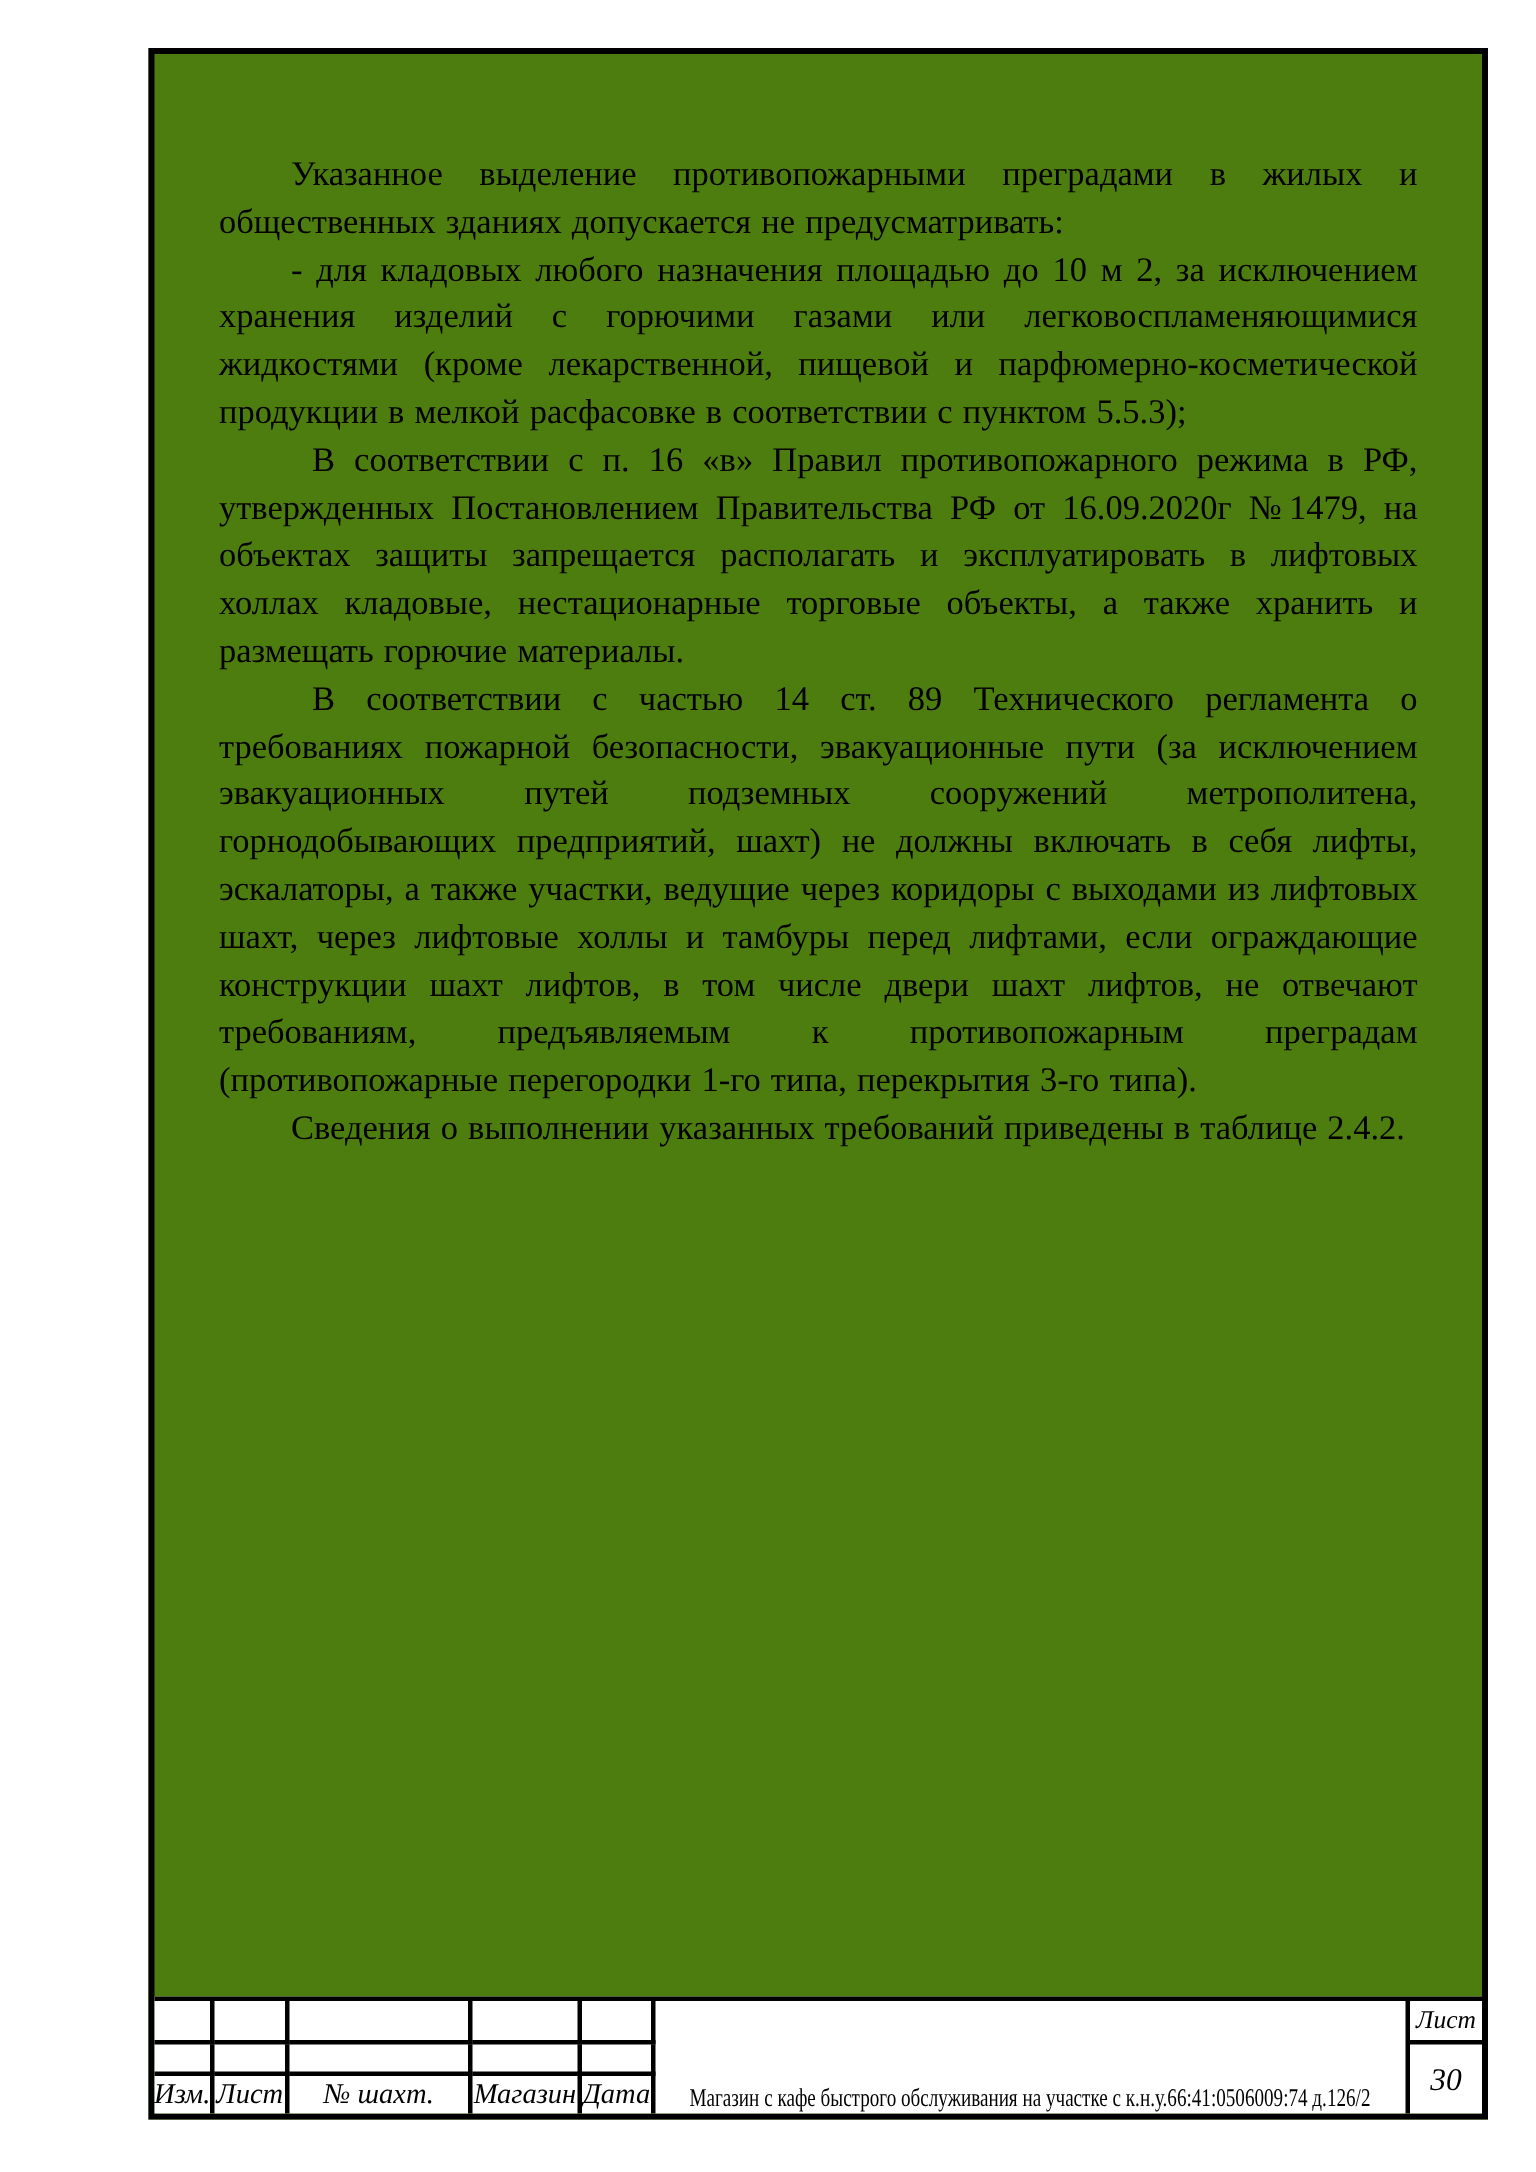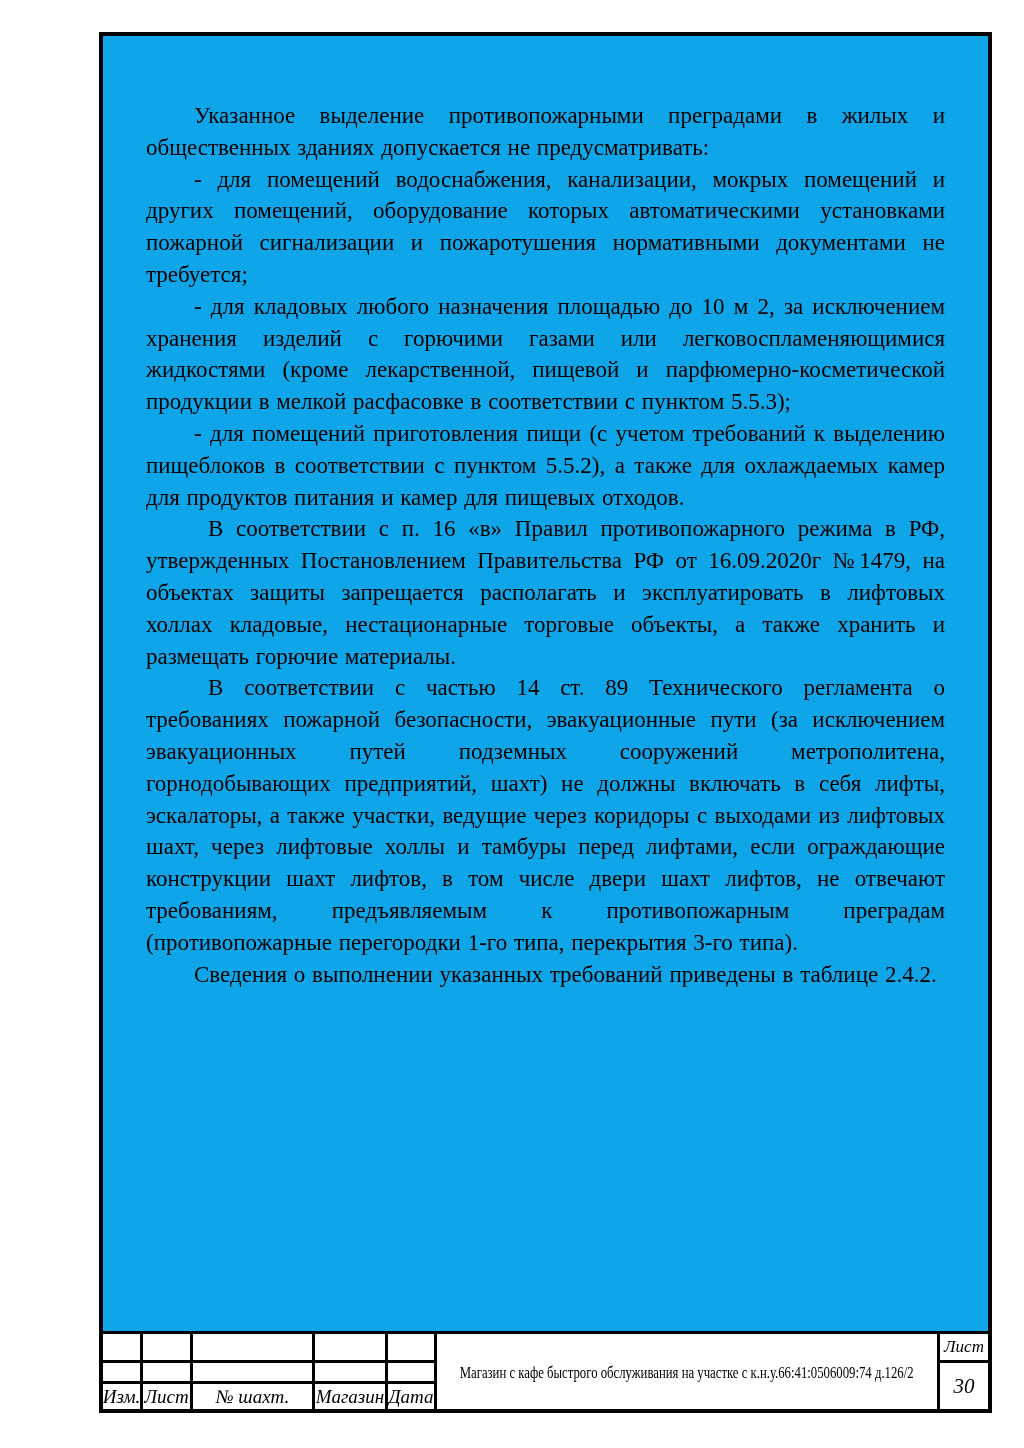--- a/index.html
+++ b/index.html
@@ -24,7 +24,7 @@
     height: 1381px;
     border: 4px solid #000000;
     box-sizing: border-box;
-    background: #0ea5e9;
+    background: #4d7c0f;
   }
   .content {
     position: absolute;

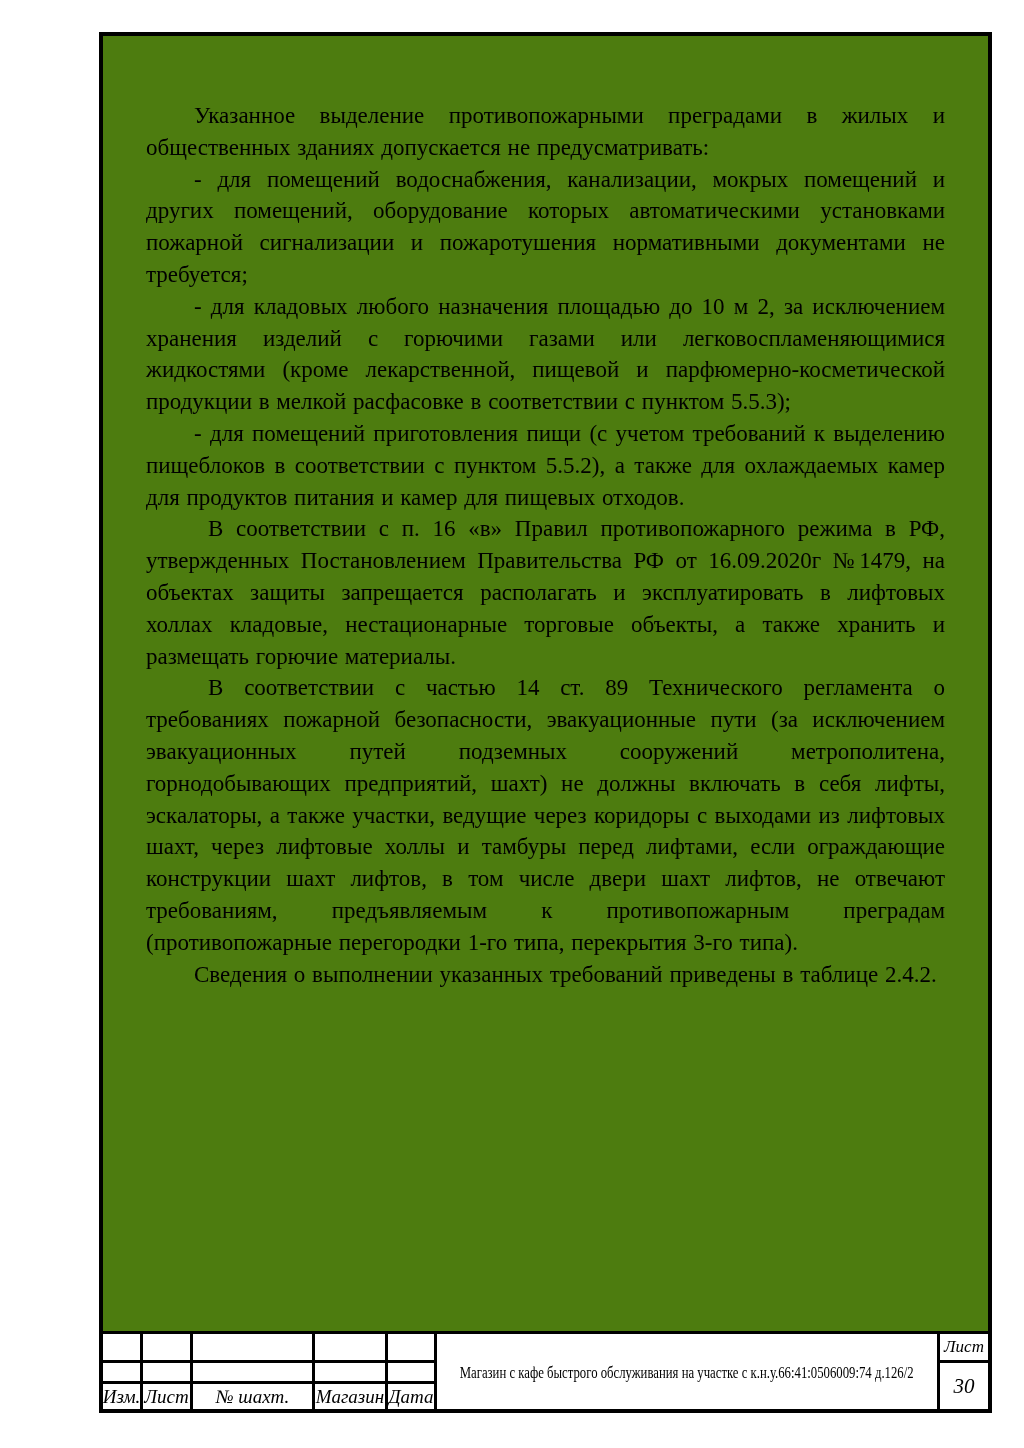--- a/index.html
+++ b/index.html
@@ -116,7 +116,6 @@
 
     <div class="content">
       <p>Указанное выделение противопожарными преградами в жилых и общественных зданиях допускается не предусматривать:</p>
-      <p>- для помещений водоснабжения, канализации, мокрых помещений и других помещений, оборудование которых автоматическими установками пожарной сигнализации и пожаротушения нормативными документами не требуется;</p>
       <p>- для кладовых любого назначения площадью до 10 м 2, за исключением хранения изделий с горючими газами или легковоспламеняющимися жидкостями (кроме лекарственной, пищевой и парфюмерно-косметической продукции в мелкой расфасовке в соответствии с пунктом 5.5.3);</p>
       <p>- для помещений приготовления пищи (с учетом требований к выделению пищеблоков в соответствии с пунктом 5.5.2), а также для охлаждаемых камер для продуктов питания и камер для пищевых отходов.</p>
       <p class="indent-lg">В соответствии с п. 16 «в» Правил противопожарного режима в РФ, утвержденных Постановлением Правительства РФ от 16.09.2020г №1479, на объектах защиты запрещается располагать и эксплуатировать в лифтовых холлах кладовые, нестационарные торговые объекты, а также хранить и размещать горючие материалы.</p>

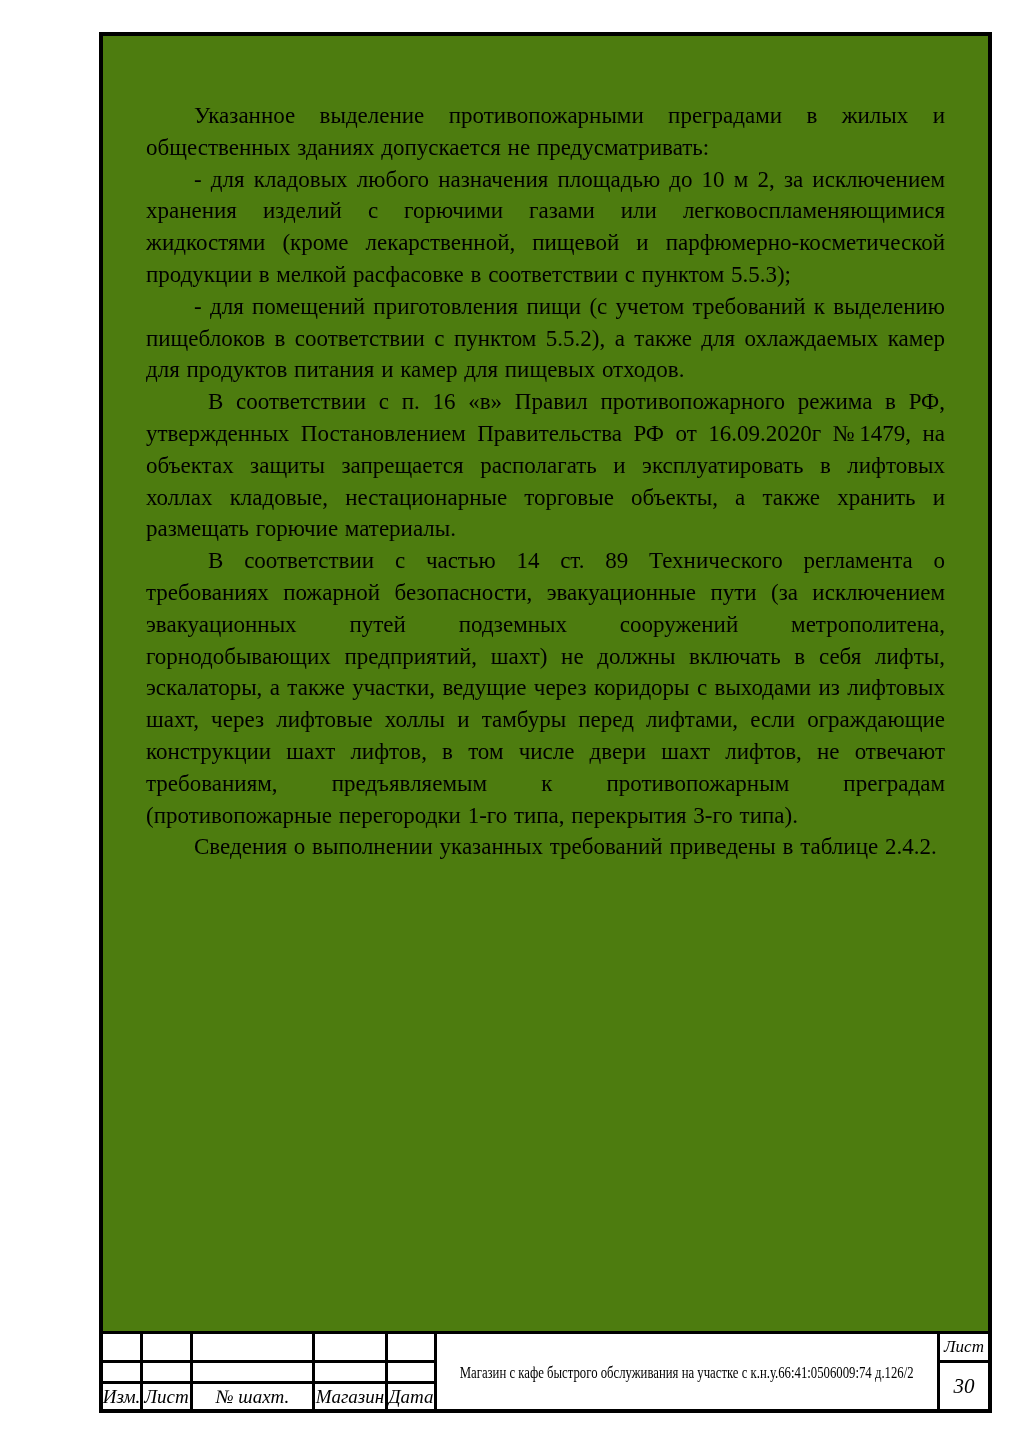--- a/index.html
+++ b/index.html
@@ -117,7 +117,6 @@
     <div class="content">
       <p>Указанное выделение противопожарными преградами в жилых и общественных зданиях допускается не предусматривать:</p>
       <p>- для кладовых любого назначения площадью до 10 м 2, за исключением хранения изделий с горючими газами или легковоспламеняющимися жидкостями (кроме лекарственной, пищевой и парфюмерно-косметической продукции в мелкой расфасовке в соответствии с пунктом 5.5.3);</p>
-      <p>- для помещений приготовления пищи (с учетом требований к выделению пищеблоков в соответствии с пунктом 5.5.2), а также для охлаждаемых камер для продуктов питания и камер для пищевых отходов.</p>
       <p class="indent-lg">В соответствии с п. 16 «в» Правил противопожарного режима в РФ, утвержденных Постановлением Правительства РФ от 16.09.2020г №1479, на объектах защиты запрещается располагать и эксплуатировать в лифтовых холлах кладовые, нестационарные торговые объекты, а также хранить и размещать горючие материалы.</p>
       <p class="indent-lg">В соответствии с частью 14 ст. 89 Технического регламента о требованиях пожарной безопасности, эвакуационные пути (за исключением эвакуационных путей подземных сооружений метрополитена, горнодобывающих предприятий, шахт) не должны включать в себя лифты, эскалаторы, а также участки, ведущие через коридоры с выходами из лифтовых шахт, через лифтовые холлы и тамбуры перед лифтами, если ограждающие конструкции шахт лифтов, в том числе двери шахт лифтов, не отвечают требованиям, предъявляемым к противопожарным преградам (противопожарные перегородки 1-го типа, перекрытия 3-го типа).</p>
       <p>Сведения о выполнении указанных требований приведены в таблице 2.4.2.</p>

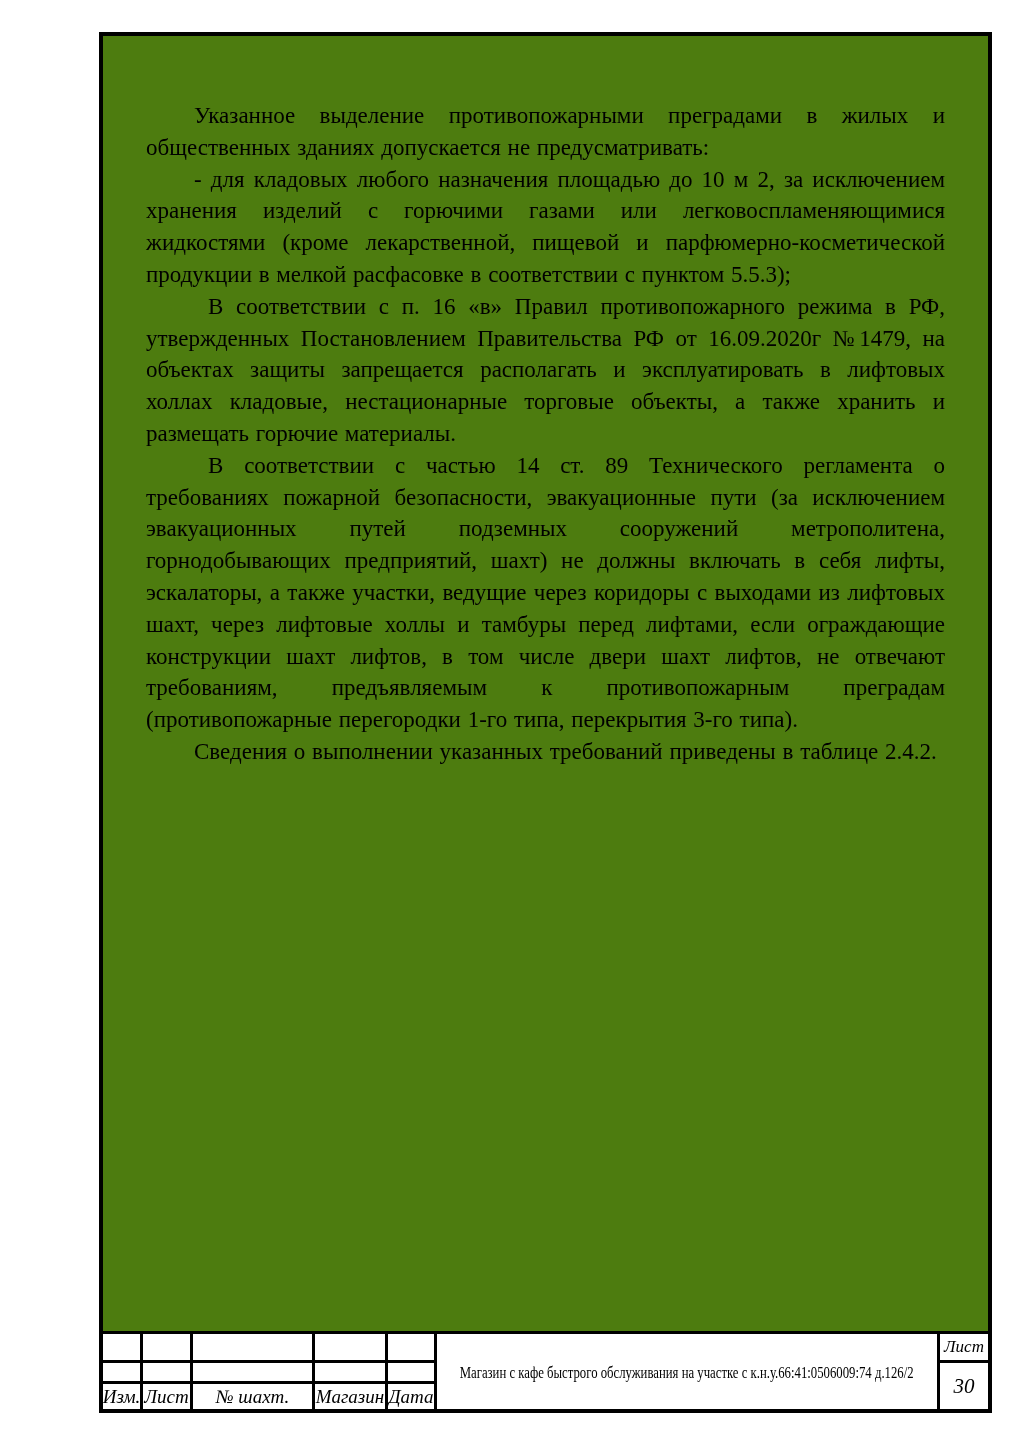--- a/index.html
+++ b/index.html
@@ -76,7 +76,7 @@
     grid-row: 1 / 4;
     display: flex;
     justify-content: center;
-    align-items: center;
+    align-items: flex-end;
     padding-top: 3px;
     overflow: hidden;
   }

